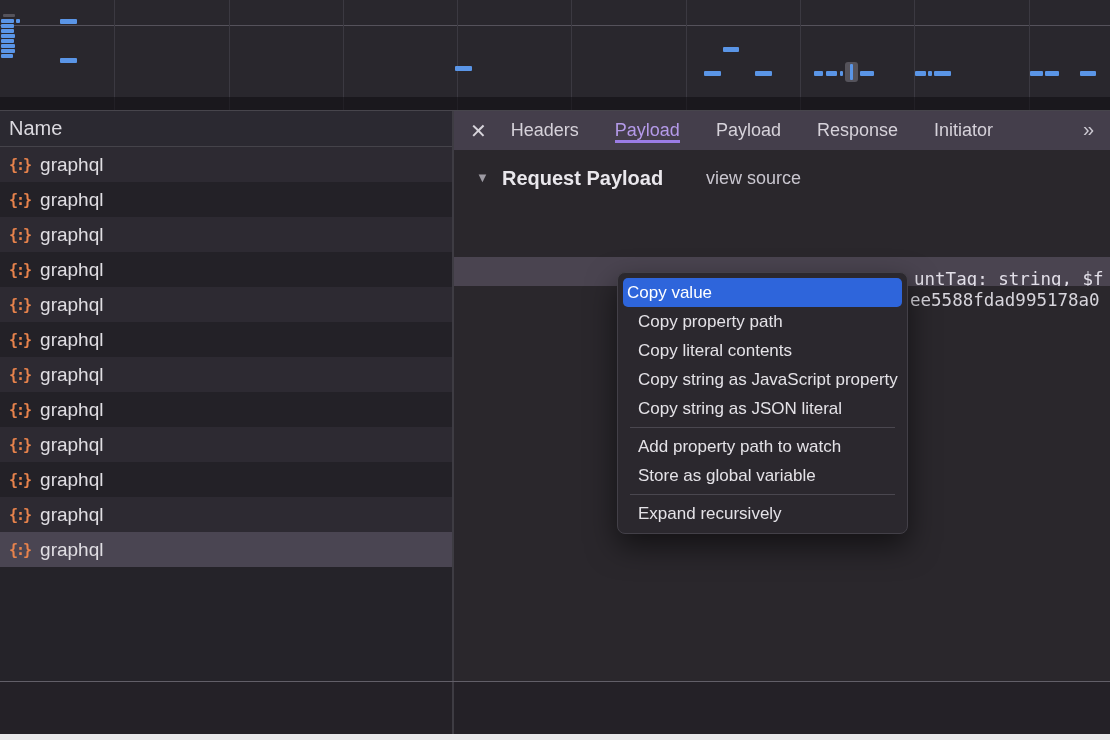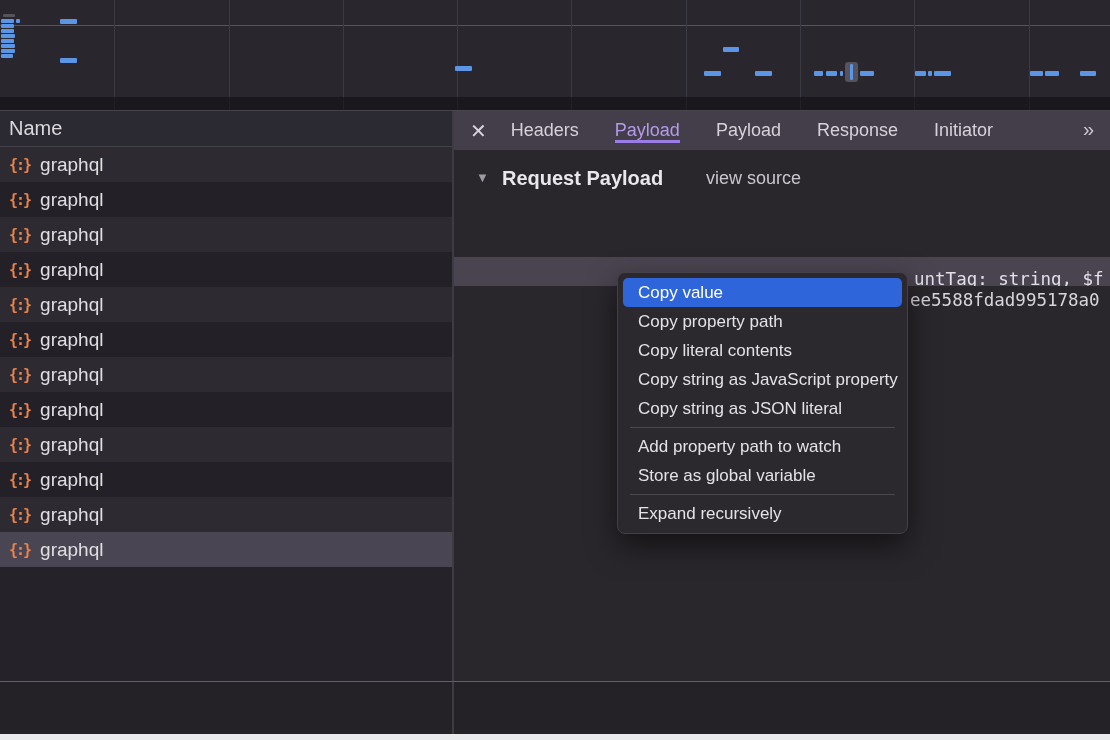--- a/index.html
+++ b/index.html
@@ -62,7 +62,7 @@
                 border:1px solid #434048;border-radius:8px;padding:5px 0;
                 box-shadow:0 12px 30px rgba(0,0,0,.55);z-index:50;box-sizing:border-box;}
   .menu-item{height:29px;line-height:29px;padding:0 20px;color:#e4e2e7;font-size:17px;white-space:nowrap;cursor:default;}
-  .menu-item.highlighted{background:var(--accent-blue);margin:0 5px;padding:0 15px;border-radius:5px;color:#ffffff;}
+  .menu-item.highlighted{background:var(--accent-blue);margin:0 5px;padding:0 4px;border-radius:5px;color:#ffffff;}
   .menu-sep{height:1px;background:#4a474f;margin:4px 12px;}
 </style>
 </head>

